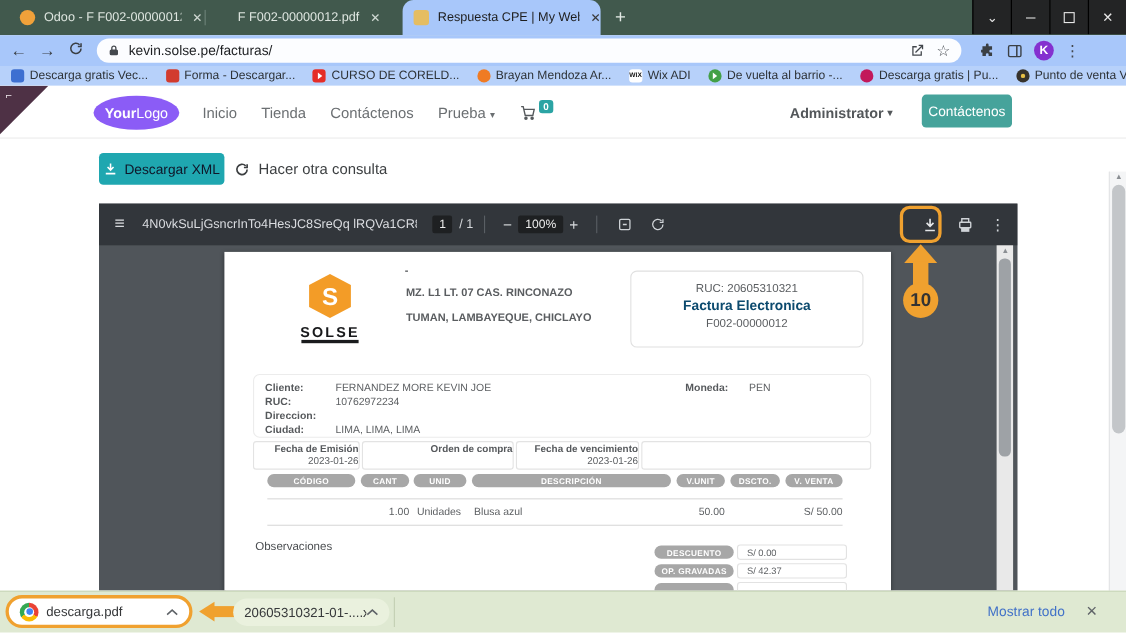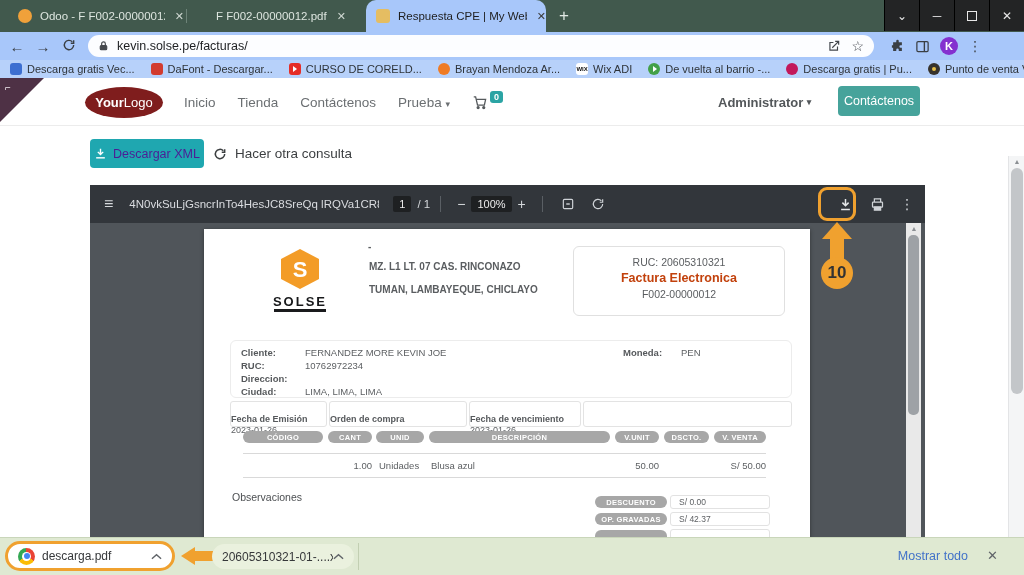--- a/index.html
+++ b/index.html
@@ -205,7 +205,7 @@
     </span>
   <span class="bm">
       <span class="bico" style="background:#d23b2e;"></span>
-      <span>DaFont - Descargar...</span>
+      <span>Forma - Descargar...</span>
     </span>
   <span class="bm">
       <span class="bico" style="background:#e52d27;">

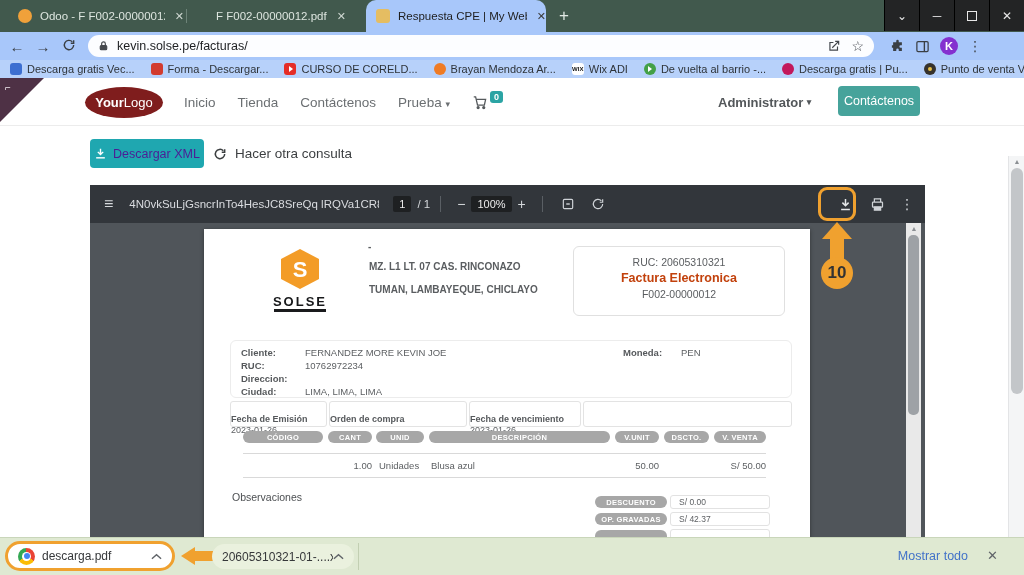--- a/index.html
+++ b/index.html
@@ -45,7 +45,7 @@
   .ribbon-glyph { left:5px; top:4px; color:#efe7ec; font-size:10px; }
   .sitehead { left:0; top:0; width:1024px; height:48px; background:#fff;
               border-bottom:1px solid #ececec; }
-  .yourlogo { left:85px; top:9px; width:78px; height:31px; background:#7f1d1d; border-radius:50%;
+  .yourlogo { left:85px; top:9px; width:78px; height:31px; background:#8b5cf6; border-radius:50%;
               display:flex; align-items:center; justify-content:center; color:#fff; font-size:13px; }
   .sitenav { left:184px; top:0; height:48px; display:flex; align-items:center; gap:22px;
              font-size:13.5px; color:#6b6f72; }

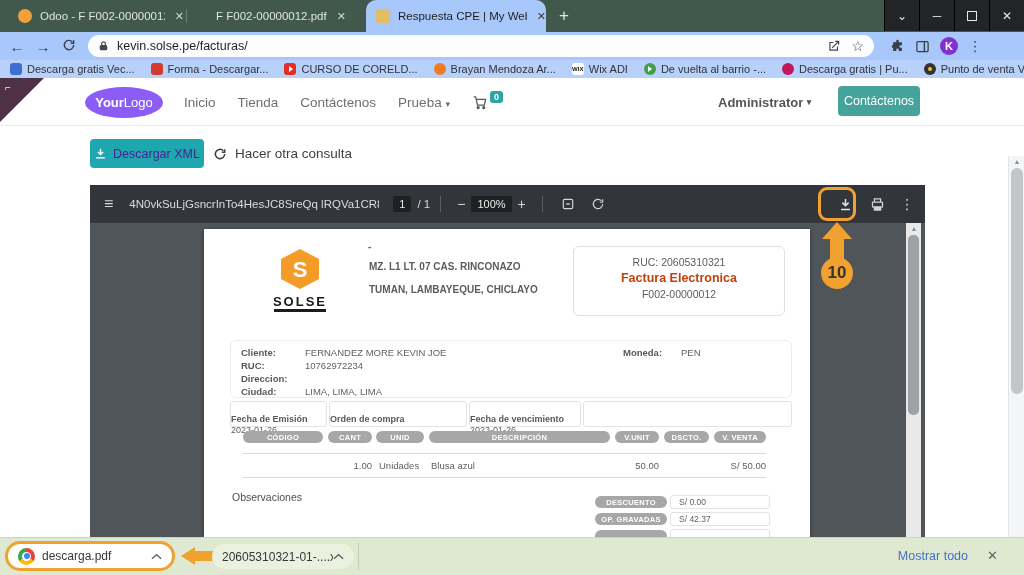--- a/index.html
+++ b/index.html
@@ -57,7 +57,7 @@
   .contactbtn { left:838px; top:8px; width:82px; height:30px; background:#46a39b; color:#fff;
                 border-radius:4px; font-size:12.5px; display:flex; align-items:center;
                 justify-content:center; }
-  .xmlbtn { left:90px; top:61px; width:114px; height:29px; background:#1fa7b0; color:#4c1d95;
+  .xmlbtn { left:90px; top:61px; width:114px; height:29px; background:#1fa7b0; color:#0f172a;
             border-radius:4px; font-size:12.5px; display:flex; align-items:center;
             justify-content:center; gap:6px; }
   .retry { left:213px; top:61px; height:29px; display:flex; align-items:center; gap:8px;

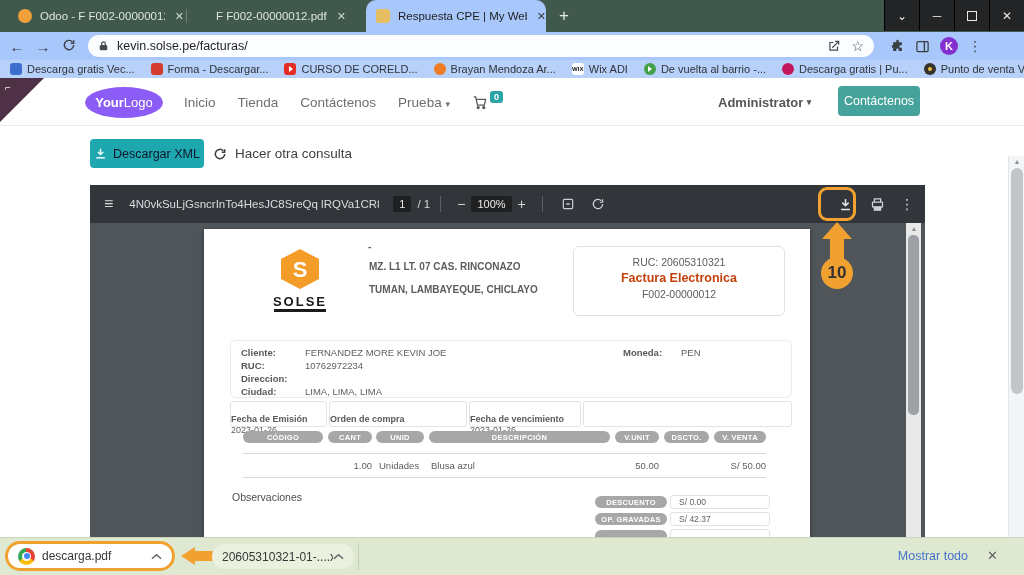--- a/index.html
+++ b/index.html
@@ -85,7 +85,7 @@
   .solsebar { left:70px; top:80px; width:52px; height:3px; background:#1a1b1d; }
   .rucbox { left:369px; top:17px; width:212px; height:70px; border:1px solid #e0e0e0;
             border-radius:6px; text-align:center; padding-top:9px; font-size:10.5px; color:#5a5d60; }
-  .rucbox .big { font-weight:bold; font-size:12.5px; color:#c2410c; margin:3px 0; }
+  .rucbox .big { font-weight:bold; font-size:12.5px; color:#0c4a6e; margin:3px 0; }
   .clientbox { left:26px; top:111px; width:562px; height:58px; border:1px solid #ececec;
                border-radius:6px; font-size:9.5px; color:#5c5f62; }
   .crow { position:absolute; left:10px; }

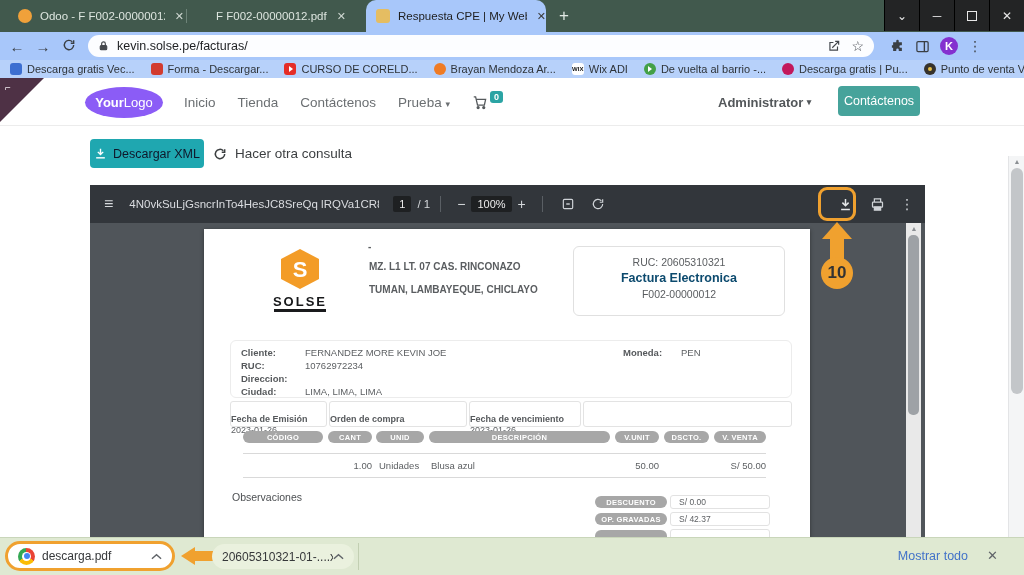--- a/index.html
+++ b/index.html
@@ -90,8 +90,8 @@
                border-radius:6px; font-size:9.5px; color:#5c5f62; }
   .crow { position:absolute; left:10px; }
   .dateband { left:26px; top:172px; width:562px; height:26px; display:flex; }
-  .dcell { border:1px solid #e3e3e3; border-radius:3px; margin-right:2px; text-align:left;
-           font-size:9px; color:#5c5f62; padding-top:12px; line-height:11px; }
+  .dcell { border:1px solid #e3e3e3; border-radius:3px; margin-right:2px; text-align:right;
+           font-size:9px; color:#5c5f62; padding-top:1px; line-height:11px; }
   .pill { position:absolute; height:12px; background:#a7a7a7; border-radius:6px; color:#fff;
           font-size:7.5px; font-weight:bold; display:flex; align-items:center;
           justify-content:center; letter-spacing:.3px; }

